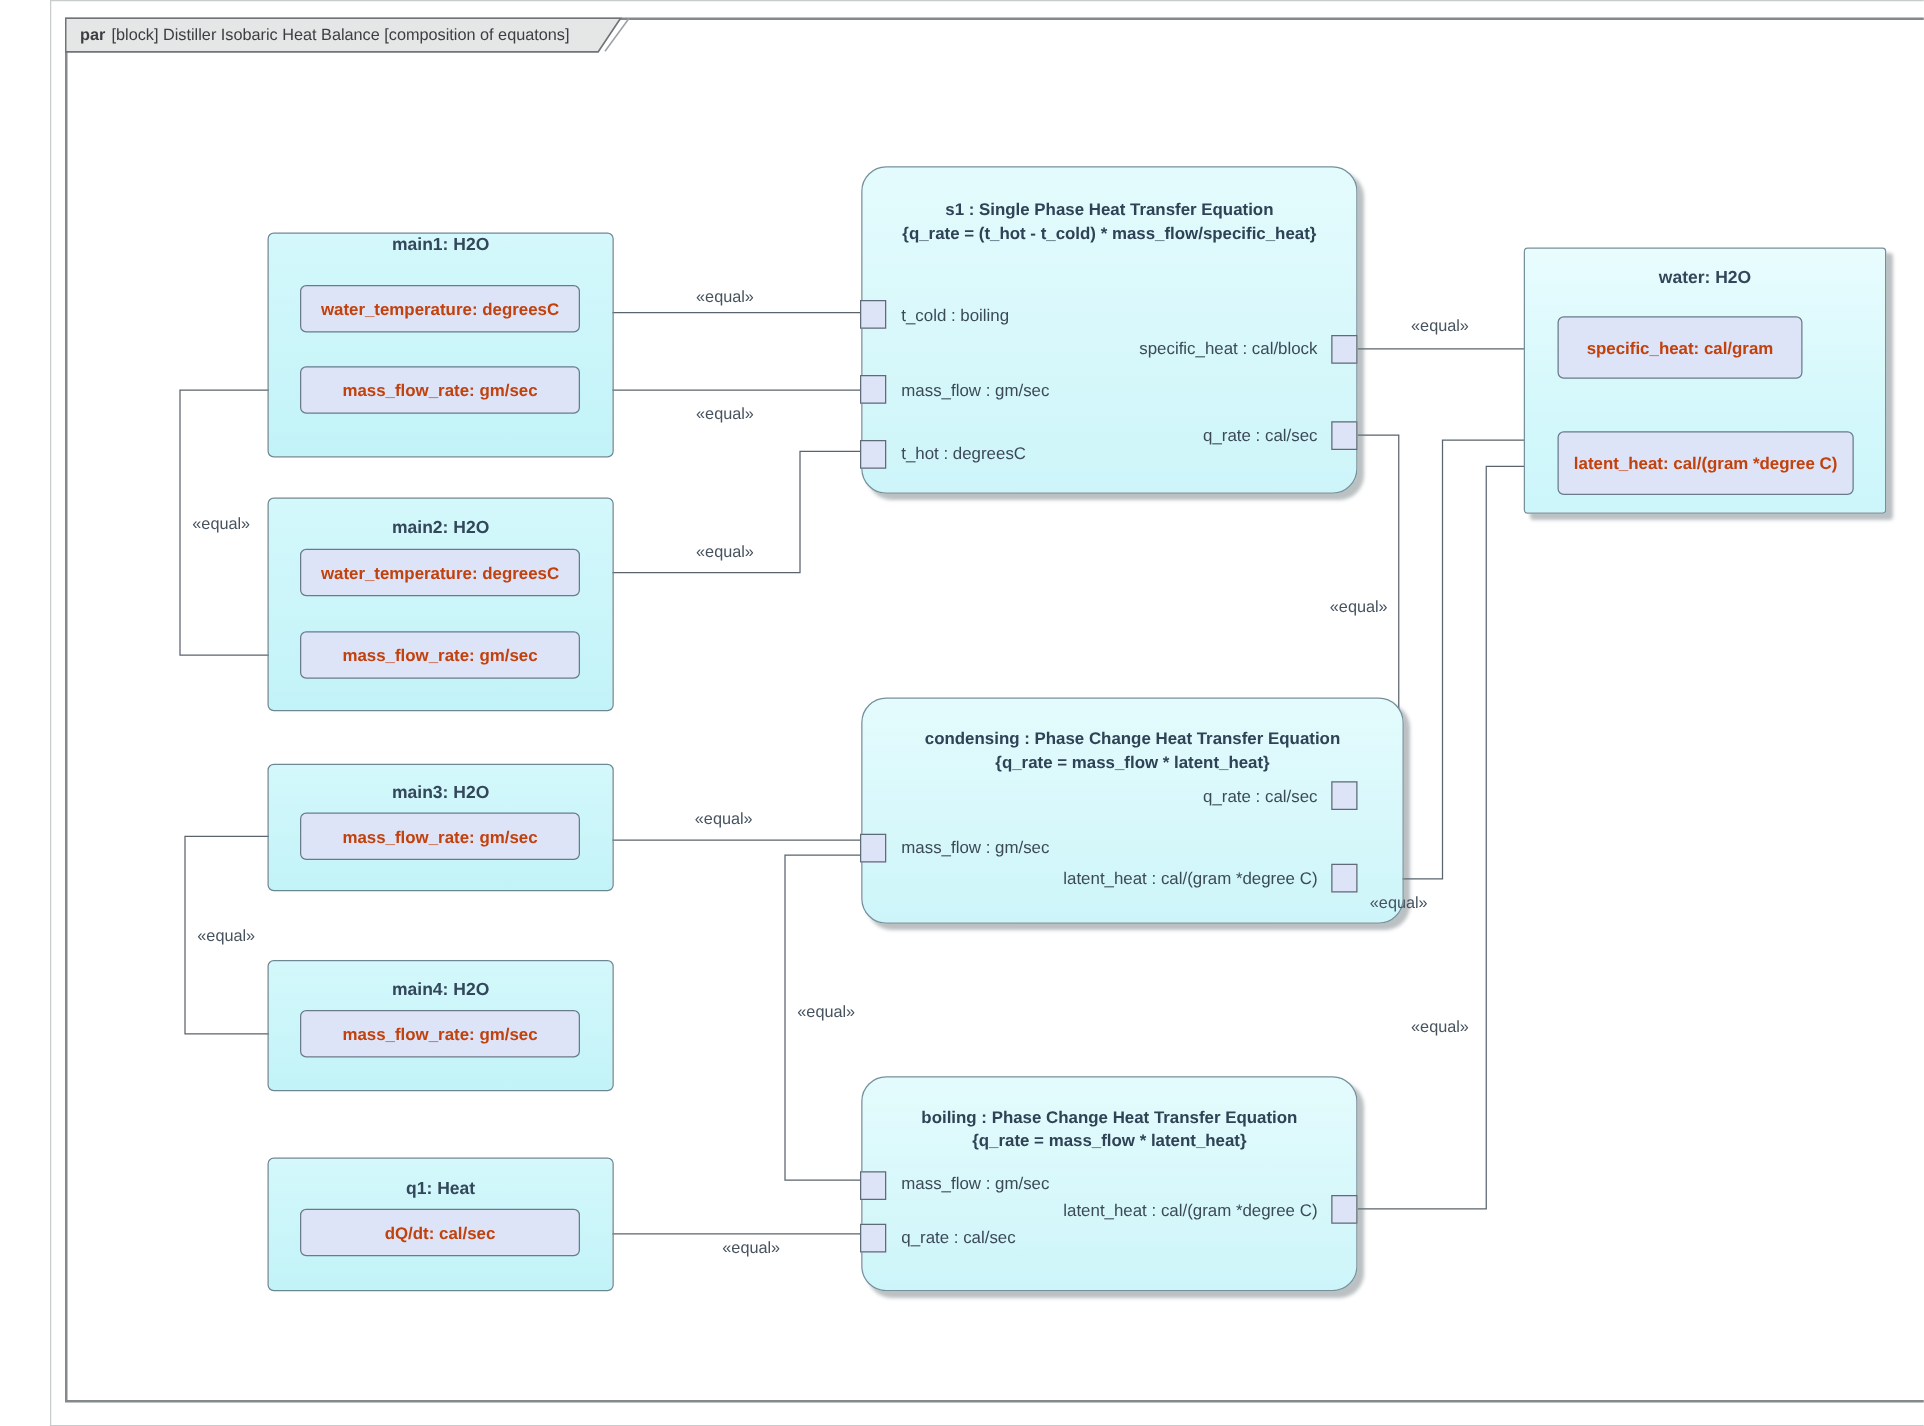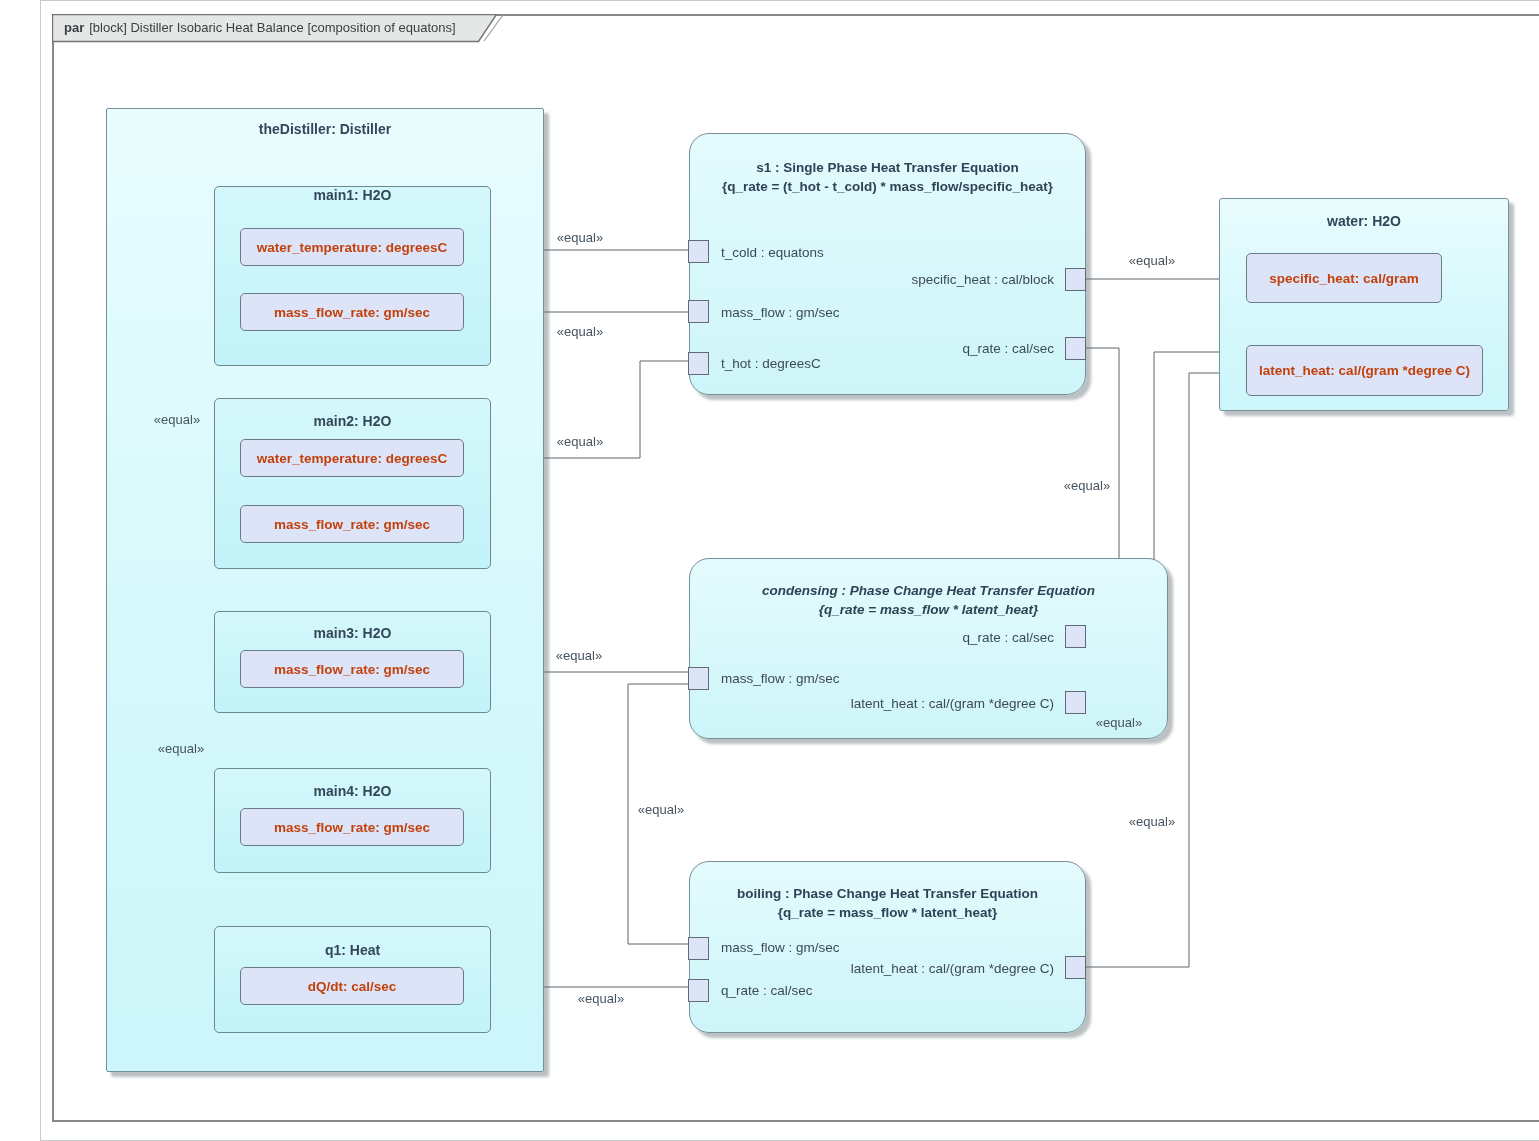--- a/index.html
+++ b/index.html
@@ -86,9 +86,6 @@
     <polyline points="1045,966 1148,966 1148,372 1205,372"></polyline>
   </svg>
 
-  <div class="block" style="left:65px;top:107px;width:438px;height:964px;border-radius:2px;">
-    <div class="blocktitle" style="padding-top:12px;">theDistiller: Distiller</div>
-  </div>
 
   <div class="subblock" style="left:173px;top:185px;width:277px;height:180px;">
     <div class="blocktitle" style="padding-top:0;">main1: H2O</div>

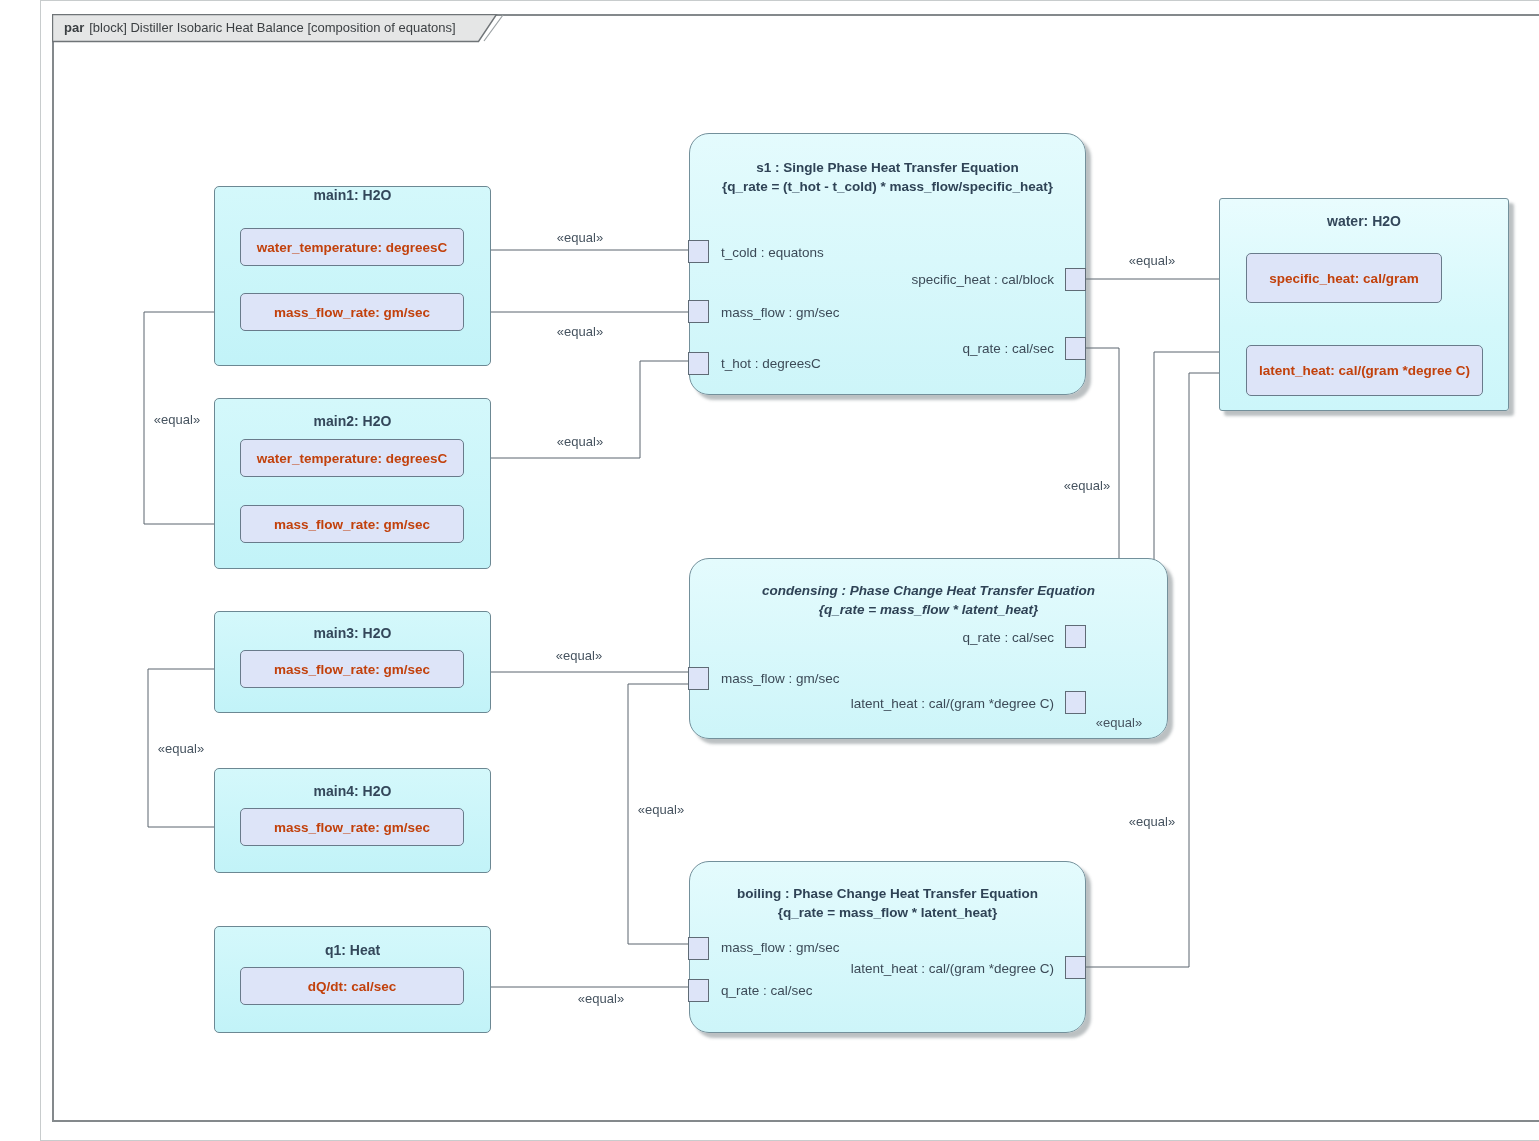--- a/index.html
+++ b/index.html
@@ -125,7 +125,7 @@
   <div class="port" style="left:647px;top:351px;"></div>
   <div class="port" style="left:1024px;top:267px;"></div>
   <div class="port" style="left:1024px;top:336px;"></div>
-  <div class="portlabel" style="left:680px;top:251px;">t_cold : equatons</div>
+  <div class="portlabel" style="left:680px;top:251px;">t_cold : boiling</div>
   <div class="portlabel" style="left:680px;top:311px;">mass_flow : gm/sec</div>
   <div class="portlabel" style="left:680px;top:362px;">t_hot : degreesC</div>
   <div class="portlabel" style="right:524px;top:278px;">specific_heat : cal/block</div>

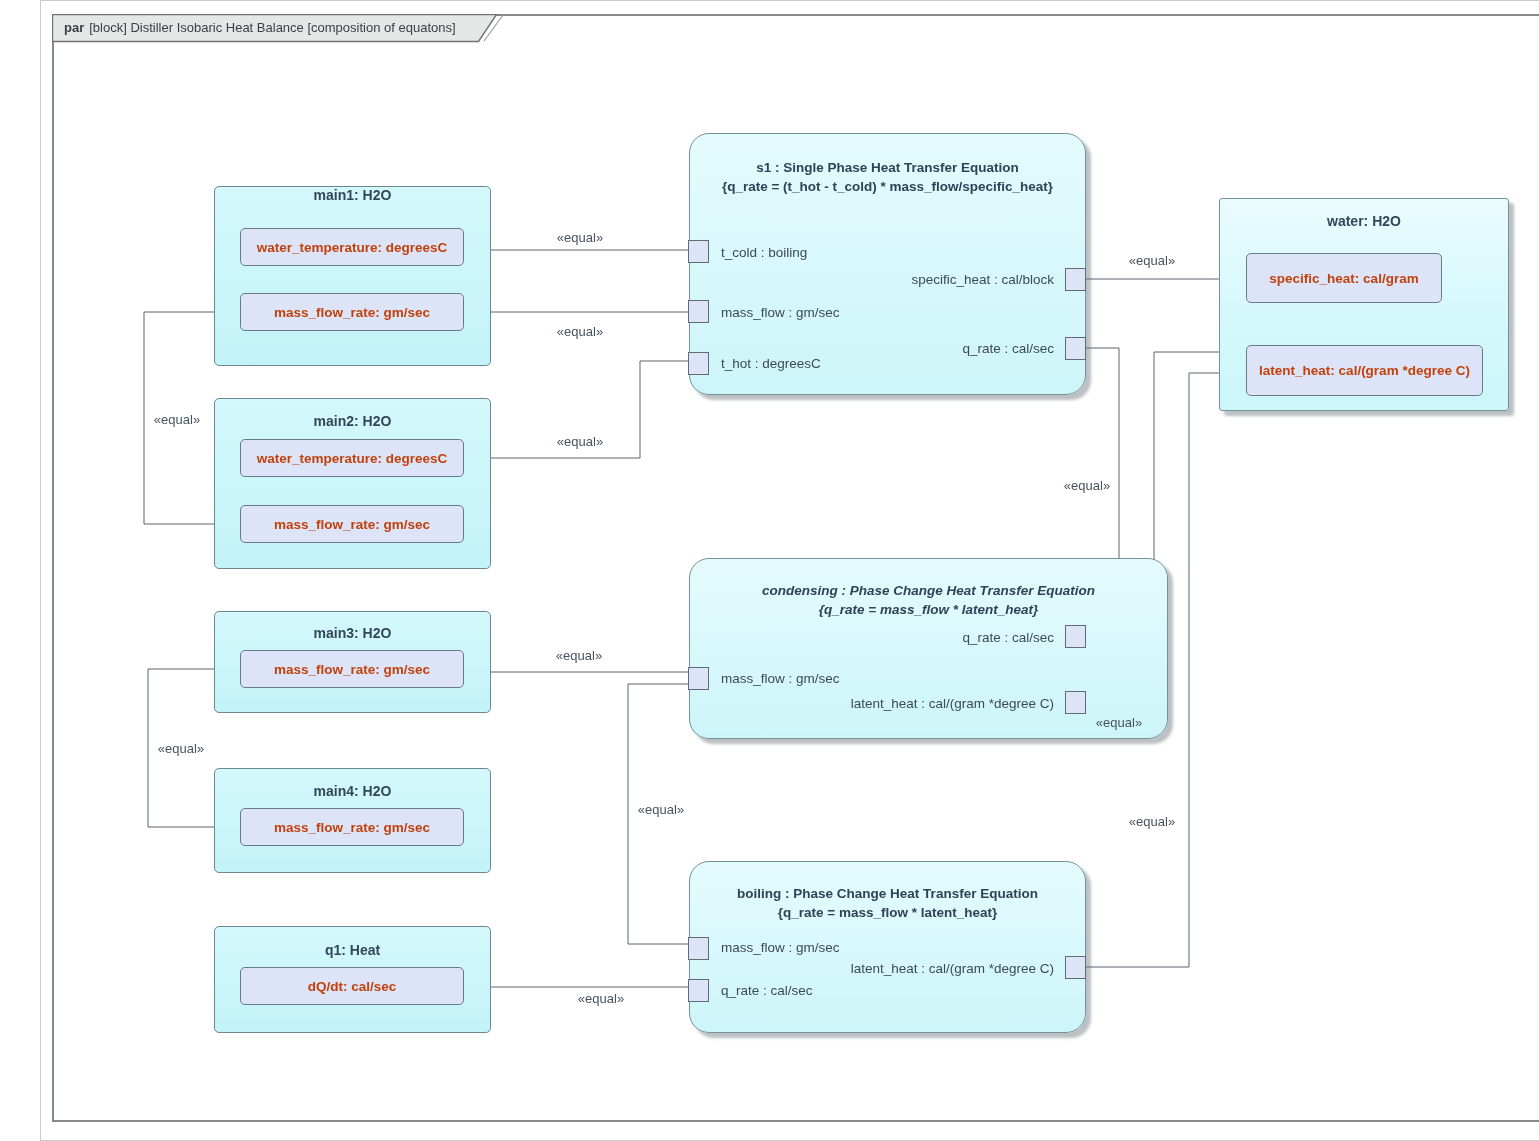--- a/index.html
+++ b/index.html
@@ -131,7 +131,7 @@
   <div class="portlabel" style="right:524px;top:278px;">specific_heat : cal/block</div>
   <div class="portlabel" style="right:524px;top:347px;">q_rate : cal/sec</div>
 
-  <div class="constraint" style="left:648px;top:557px;width:479px;height:181px;font-style:italic;">
+  <div class="constraint" style="left:648px;top:557px;width:434px;height:181px;">
     <div class="ctitle" style="padding-top:22px;">
       <div>condensing : Phase Change Heat Transfer Equation</div>
       <div>{q_rate = mass_flow * latent_heat}</div>

